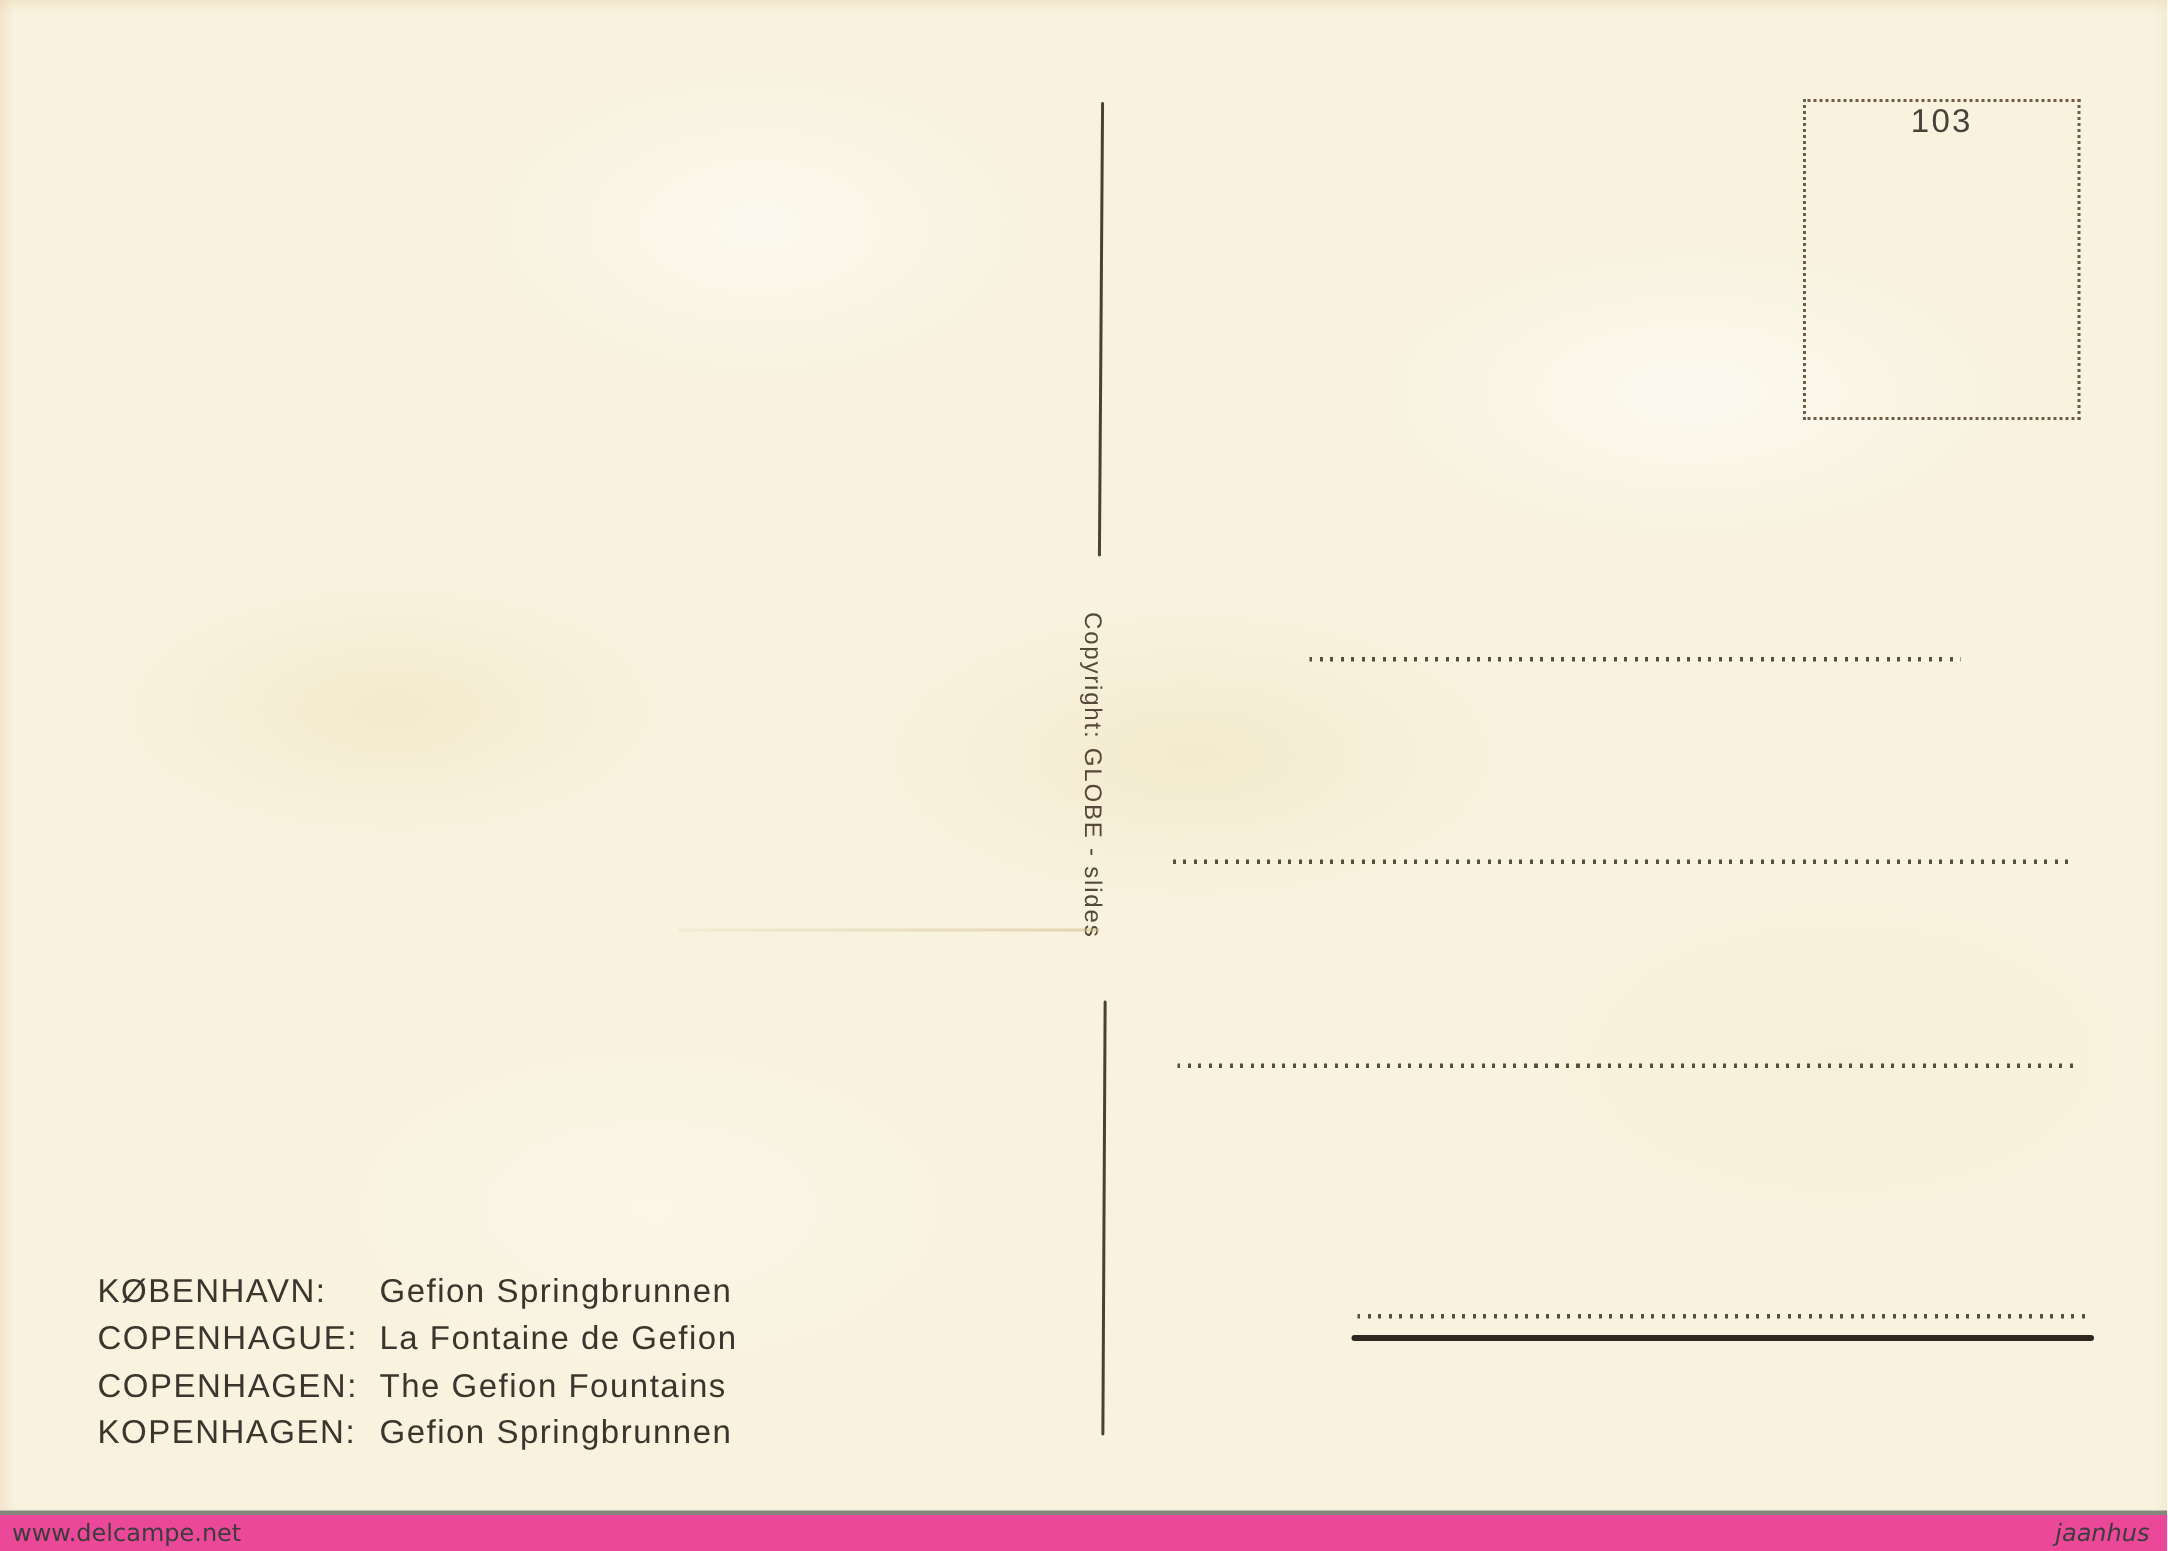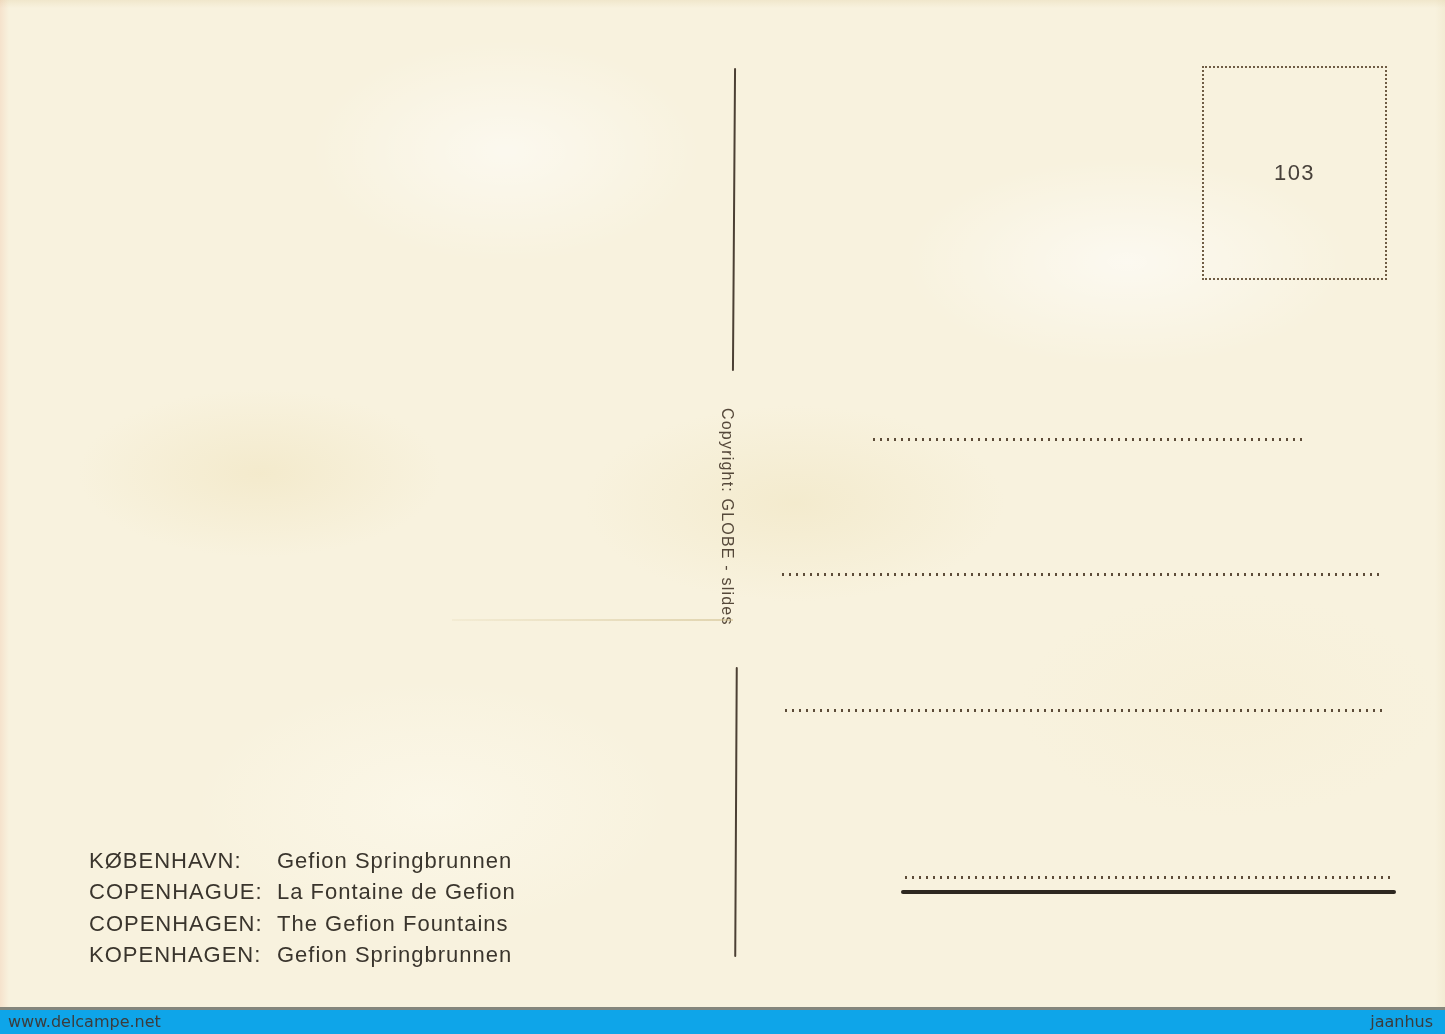--- a/index.html
+++ b/index.html
@@ -74,7 +74,6 @@
     justify-content: center;
   }
   .stamp-number {
-    margin-top: 92px;
     font-size: 22px;
     letter-spacing: 1.5px;
     color: #48413a;

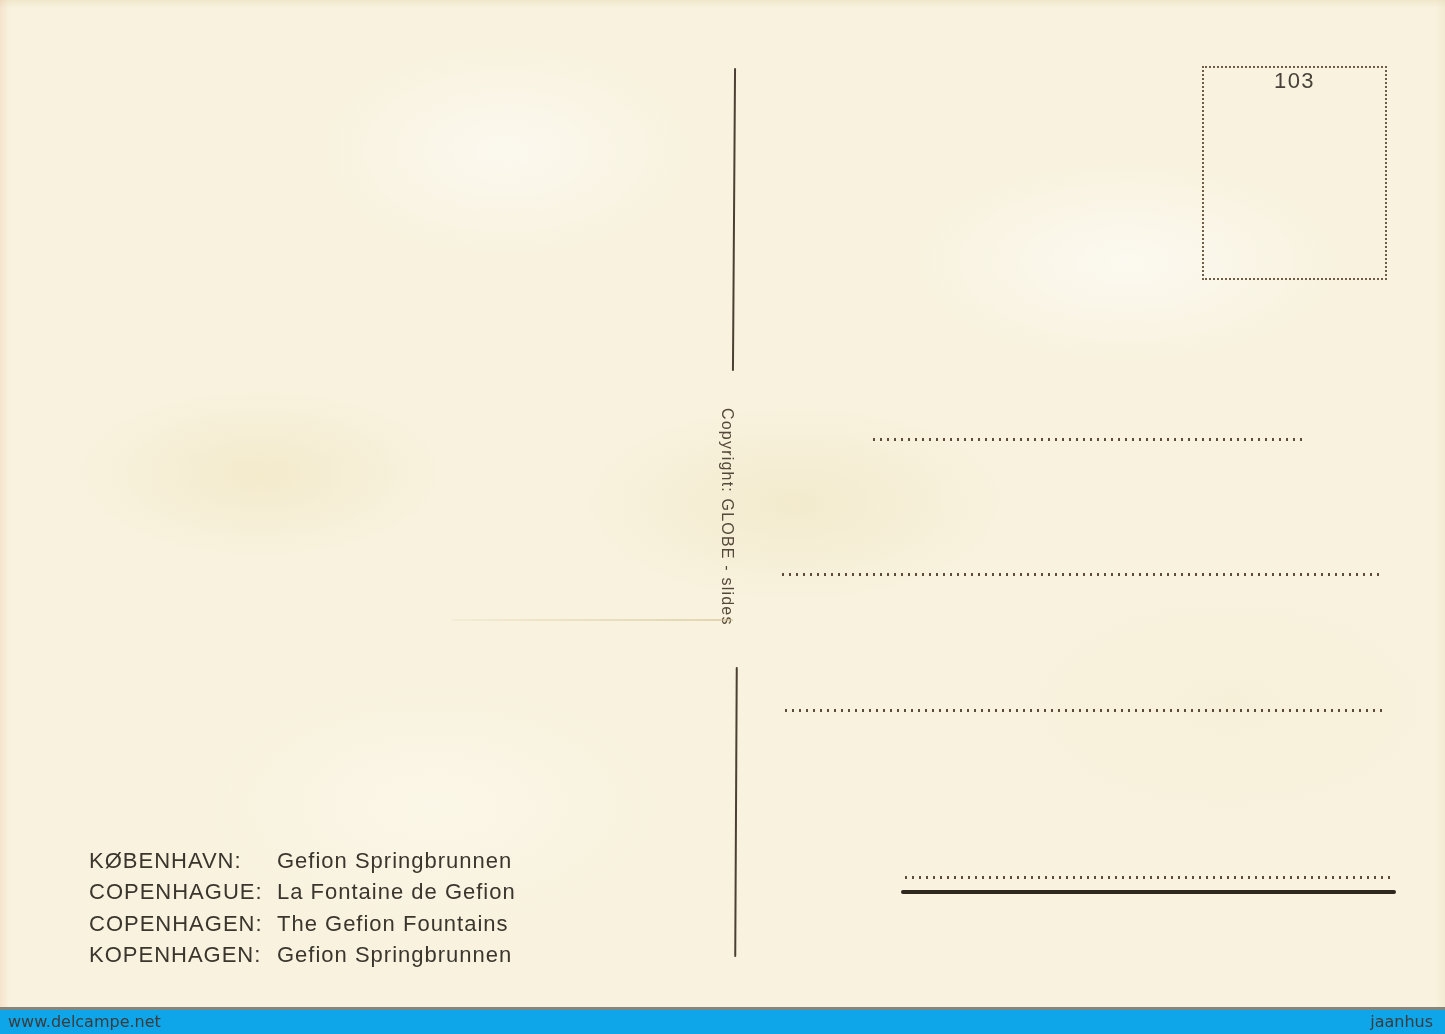--- a/index.html
+++ b/index.html
@@ -121,7 +121,6 @@
     color: #3a352d;
     font-size: 22px;
     letter-spacing: 1px;
-    margin-left: 24px;
   }
   .caption-row {
     display: flex;

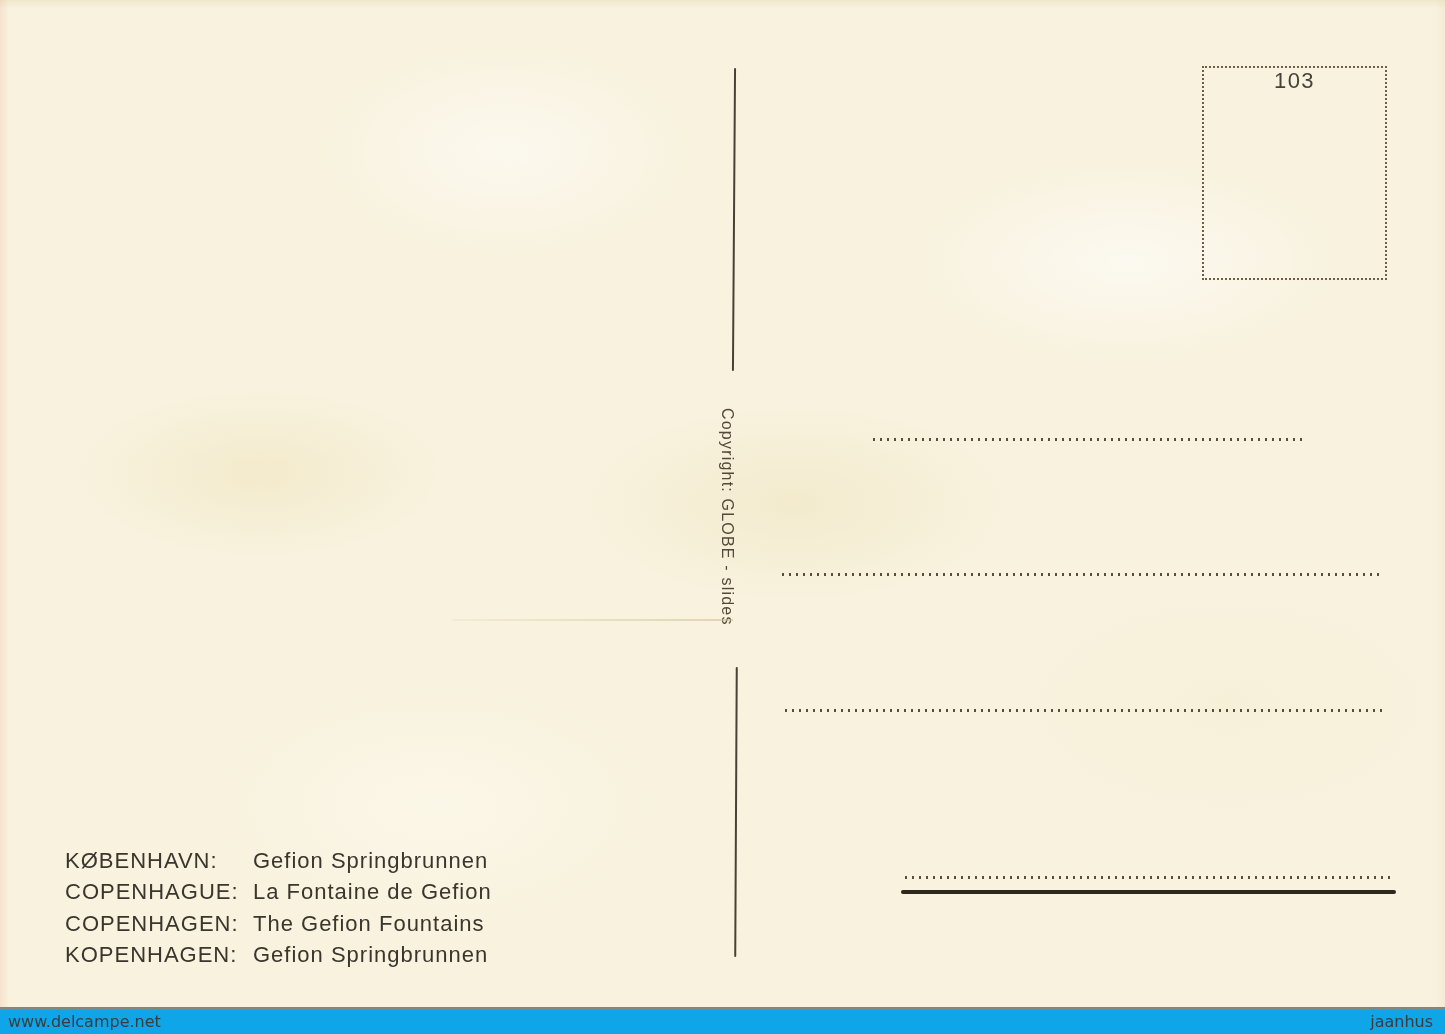--- a/index.html
+++ b/index.html
@@ -137,7 +137,7 @@
     top: 1010px;
     width: 1445px;
     height: 24px;
-    background: #0ea5e9;
+    background: #ec4899;
     font-family: "DejaVu Sans", sans-serif;
     font-size: 16px;
     color: #3c3c3c;

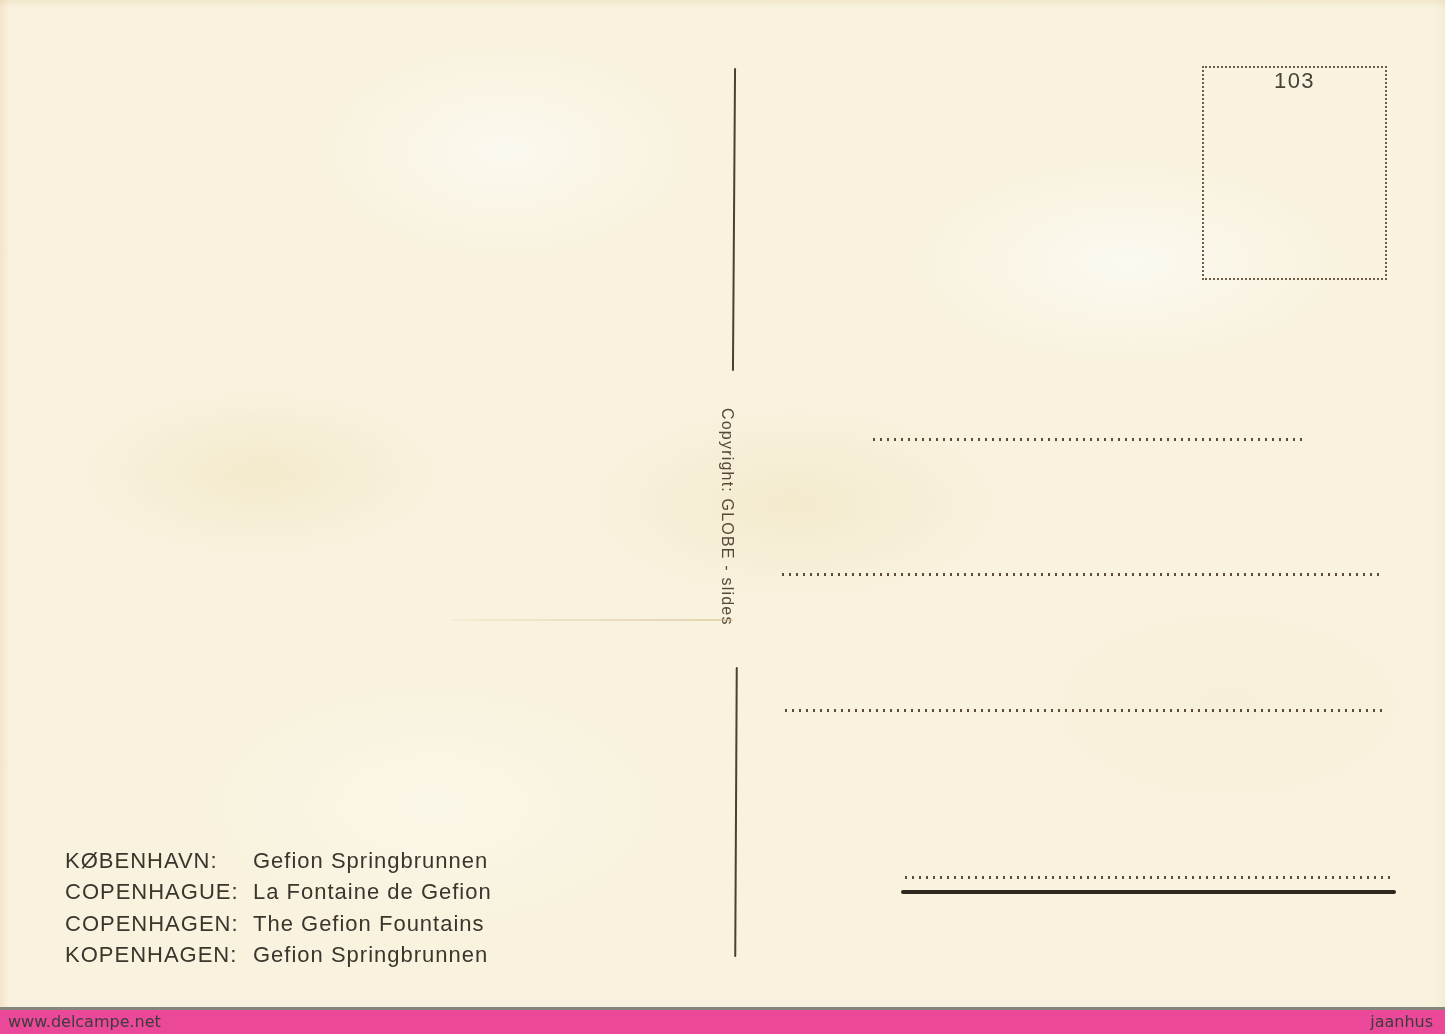--- a/index.html
+++ b/index.html
@@ -143,7 +143,7 @@
     color: #3c3c3c;
   }
   .wm-left  { position: absolute; left: 8px;  top: 2px; }
-  .wm-right { position: absolute; right: 12px; top: 2px; }
+  .wm-right { position: absolute; right: 12px; top: 2px; font-style: italic; }
 </style>
 </head>
 <body>

